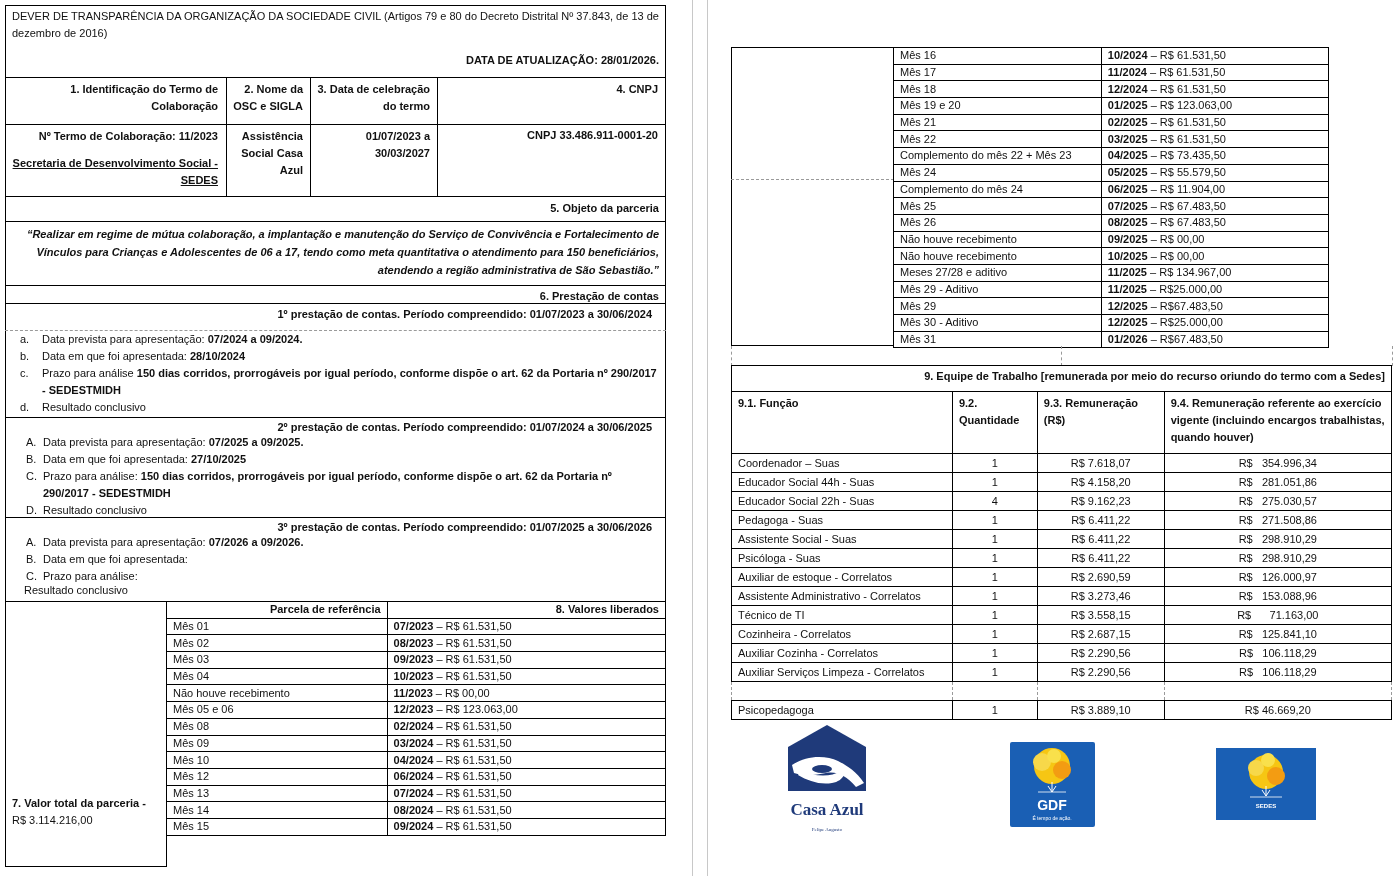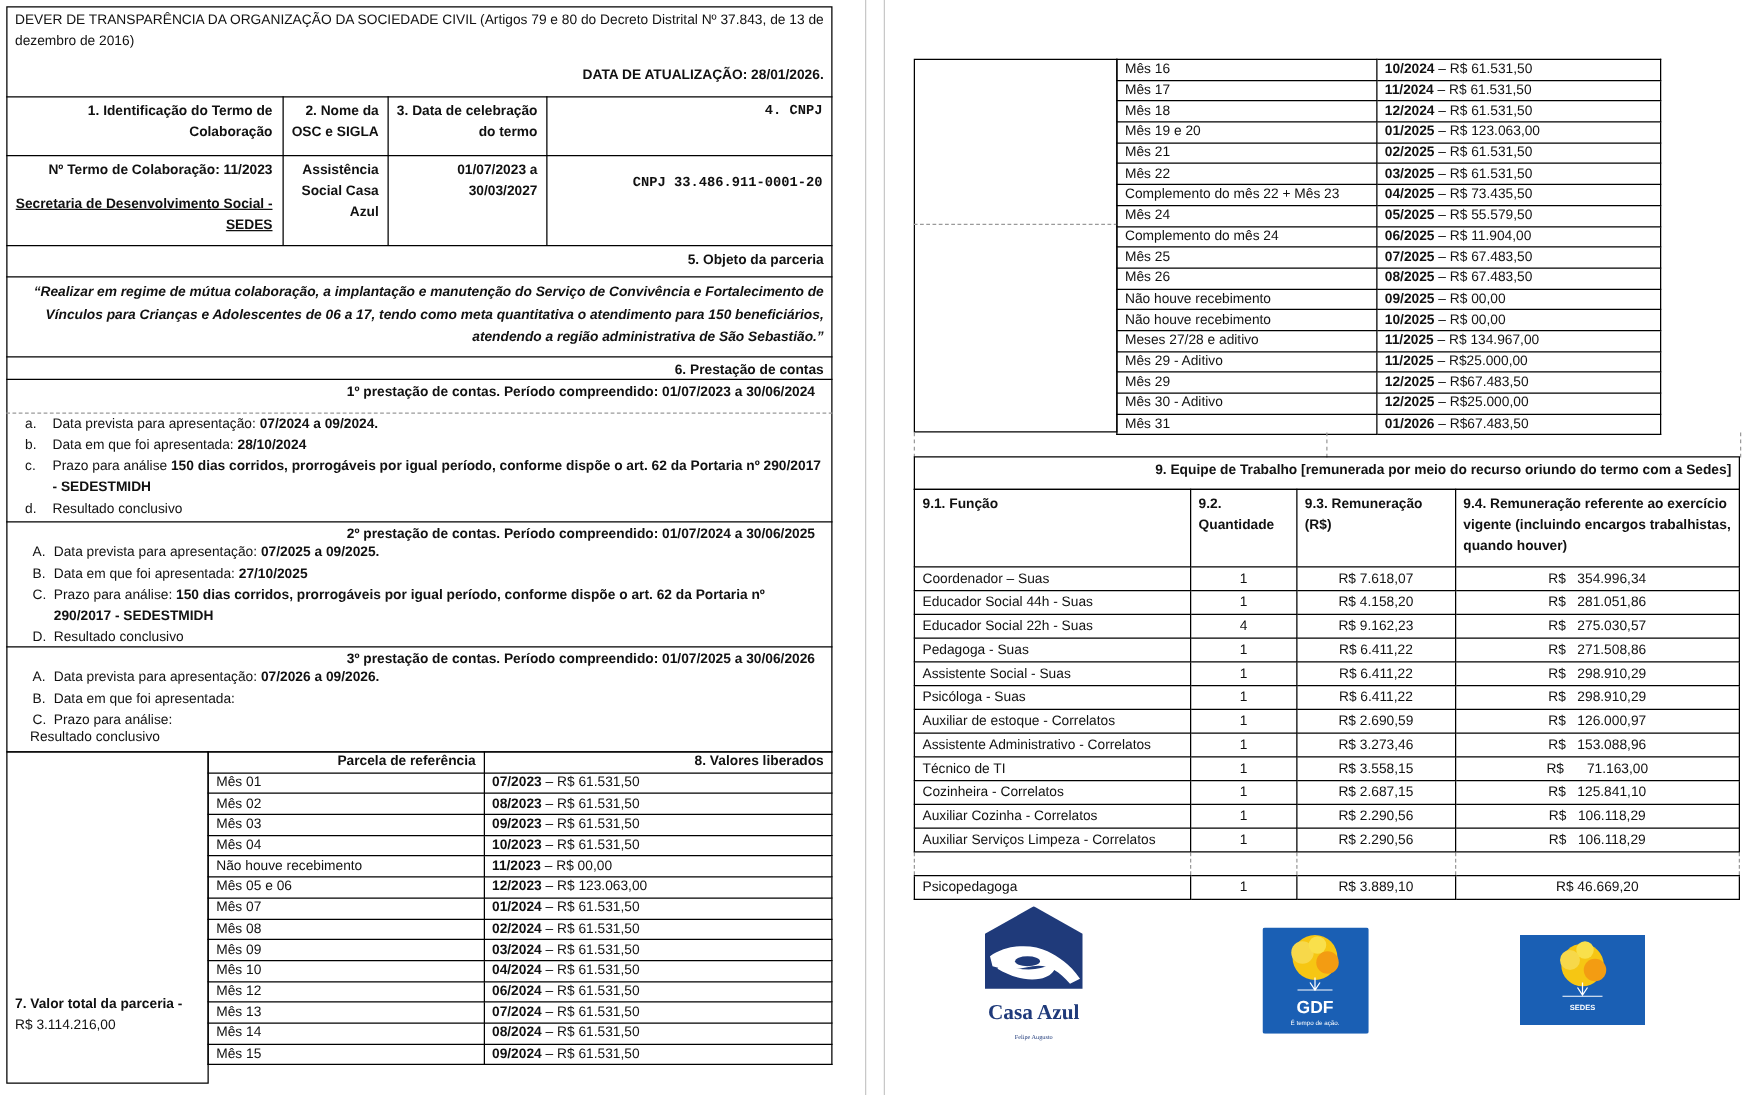--- a/index.html
+++ b/index.html
@@ -65,7 +65,7 @@
   <div class="cell b" style="left:6px; top:78px; width:218px;"><span>1. Identificação do Termo de Colaboração</span></div>
   <div class="cell b" style="left:227px; top:78px; width:82px;"><span>2. Nome da OSC e SIGLA</span></div>
   <div class="cell b" style="left:311px; top:78px; width:125px;"><span>3. Data de celebração do termo</span></div>
-  <div class="cell b" style="left:438px; top:78px; width:226px;font-family:Liberation Mono, monospace;"><span>4.  CNPJ</span></div>
+  <div class="cell b" style="left:438px; top:78px; width:226px;"><span>4.  CNPJ</span></div>
 
   <div class="hline" style="left:5px; top:124px; width:661px;"></div>
 

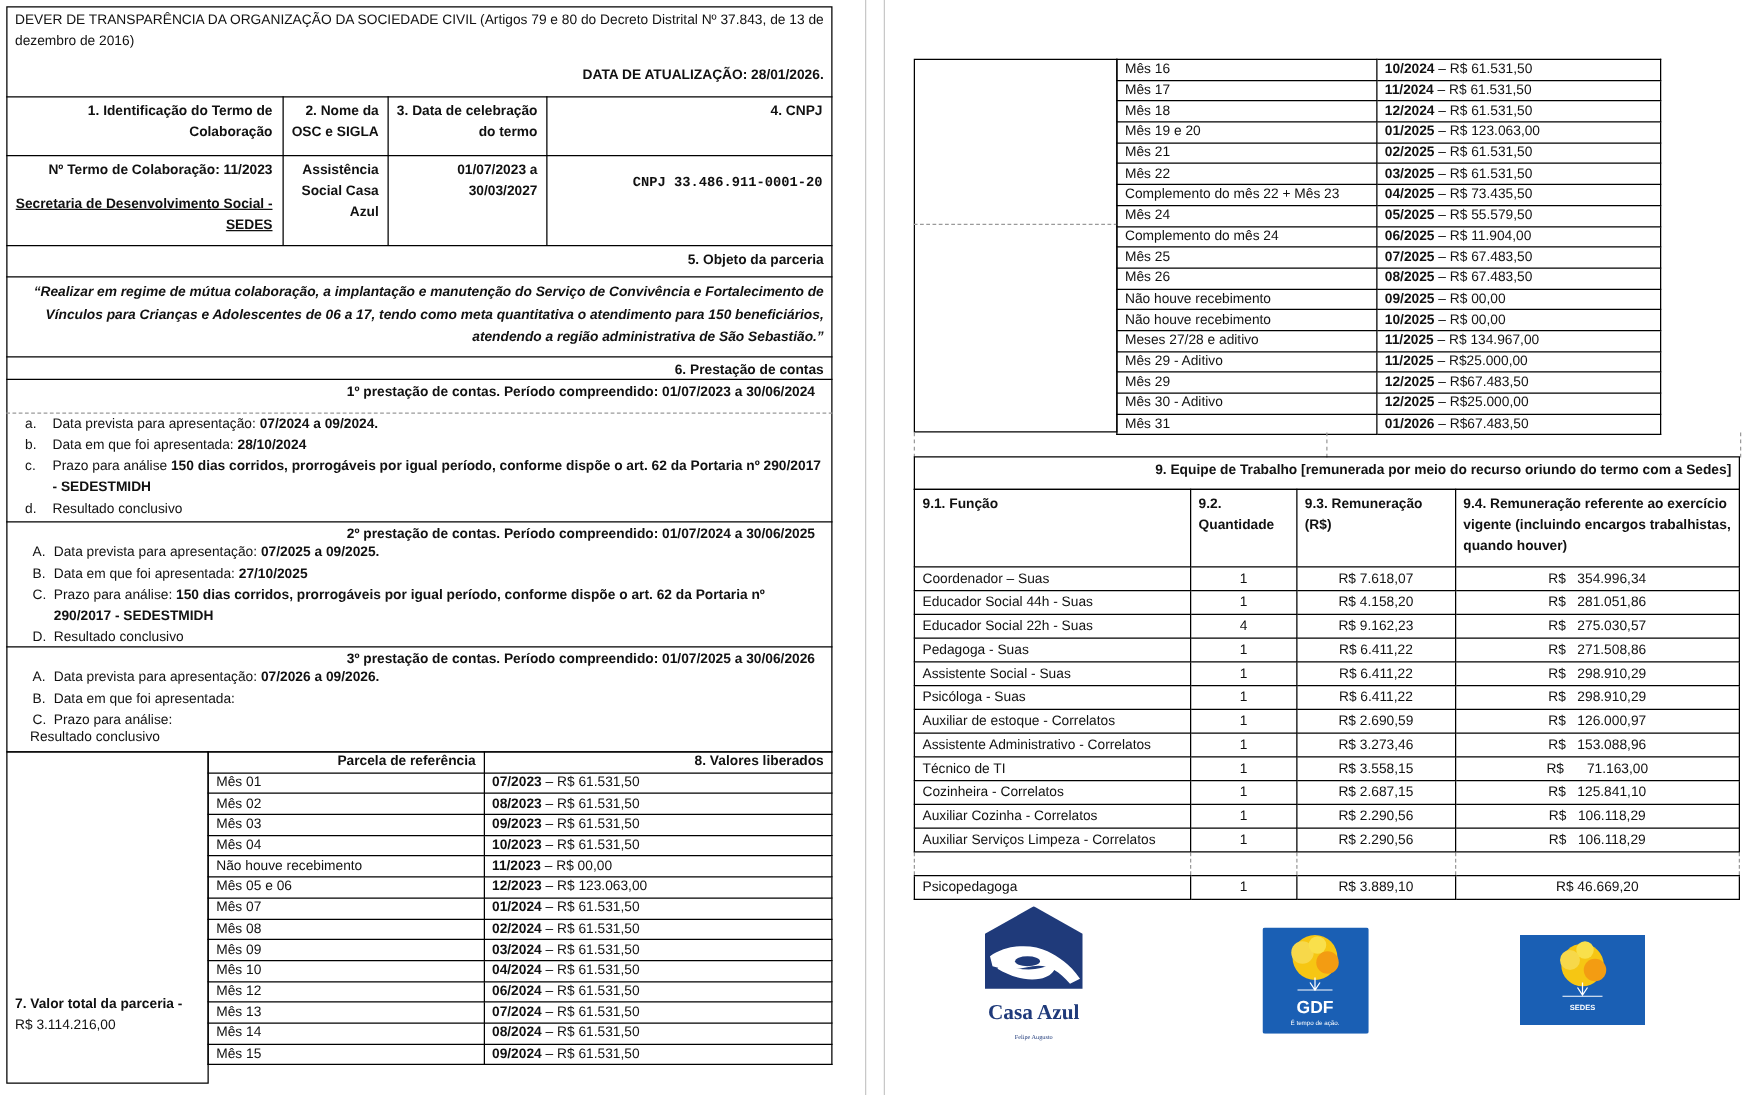--- a/index.html
+++ b/index.html
@@ -73,7 +73,7 @@
   <div class="cell b" style="left:6px; top:152px; width:218px;text-decoration:underline;"><span>Secretaria de Desenvolvimento Social - SEDES</span></div>
   <div class="cell b" style="left:227px; top:125px; width:82px;"><span>Assistência Social Casa Azul</span></div>
   <div class="cell b" style="left:311px; top:125px; width:125px;"><span>01/07/2023 a 30/03/2027</span></div>
-  <div class="cell b" style="left:438px; top:136px; width:226px;font-family:Liberation Mono, monospace;"><span>CNPJ 33.486.911-0001-20</span></div>
+  <div class="cell b" style="left:438px; top:124px; width:226px;"><span>CNPJ 33.486.911-0001-20</span></div>
 
   <div class="hline" style="left:5px; top:196px; width:661px;"></div>
 

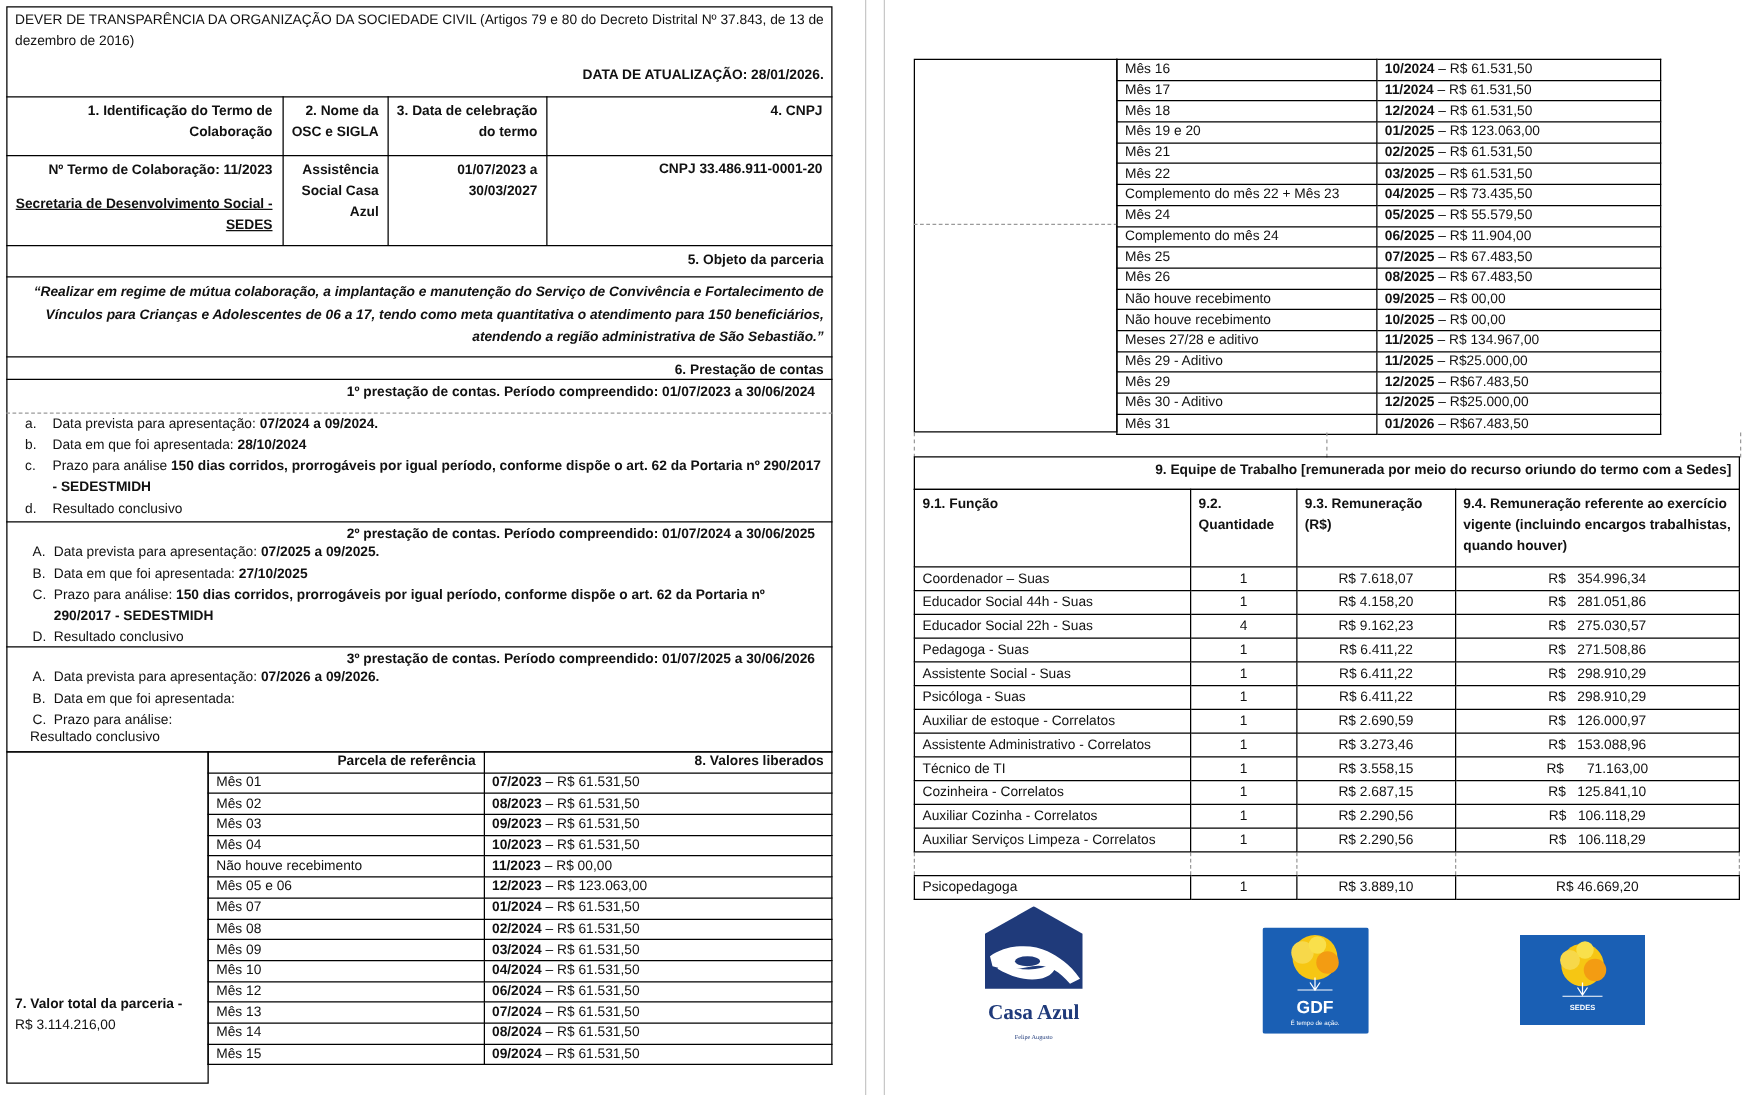--- a/index.html
+++ b/index.html
@@ -153,10 +153,6 @@
         <tr>
           <td>Mês 05 e 06</td>
           <td><span class="b">12/2023</span><span style="white-space: pre;"> – R$ 123.063,00</span></td>
-        </tr>
-        <tr>
-          <td>Mês 07</td>
-          <td><span class="b">01/2024</span><span style="white-space: pre;"> – R$ 61.531,50</span></td>
         </tr>
         <tr>
           <td>Mês 08</td>

